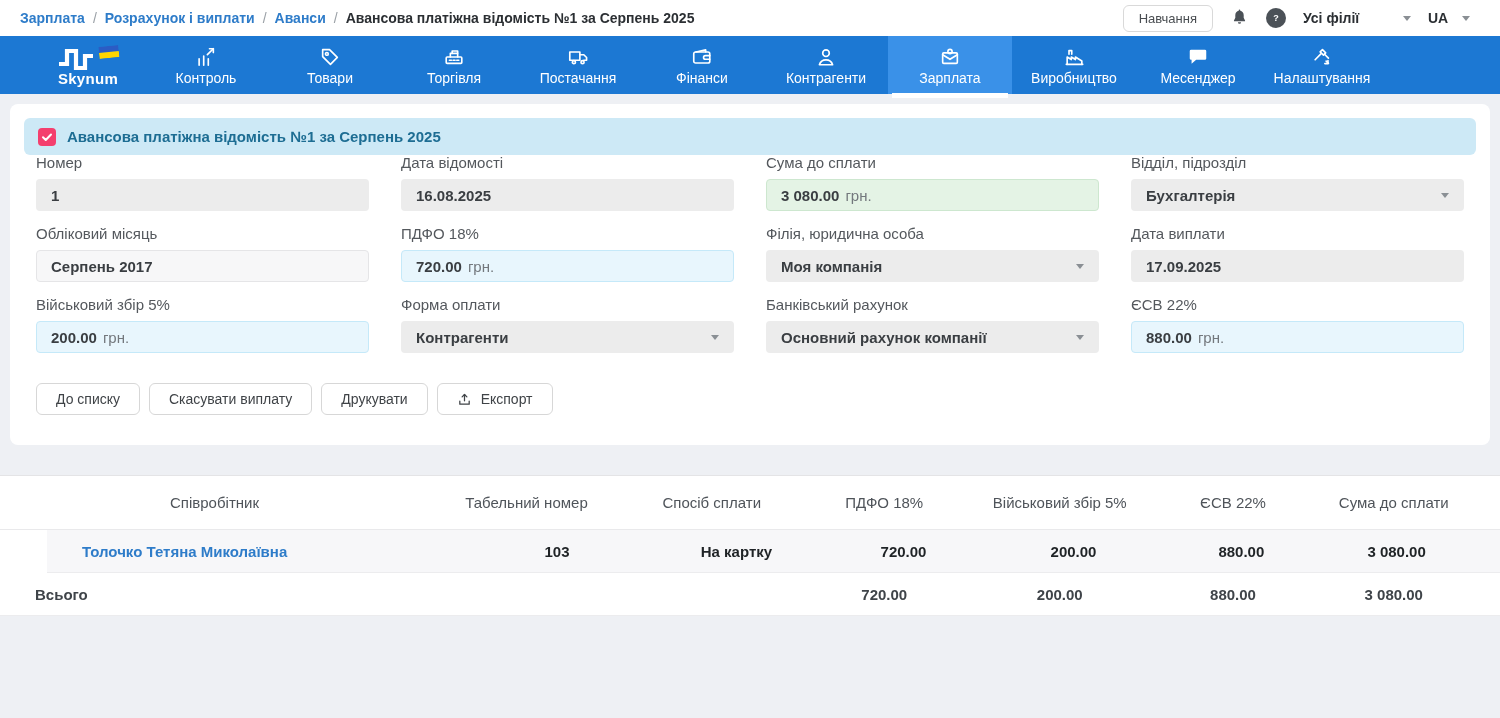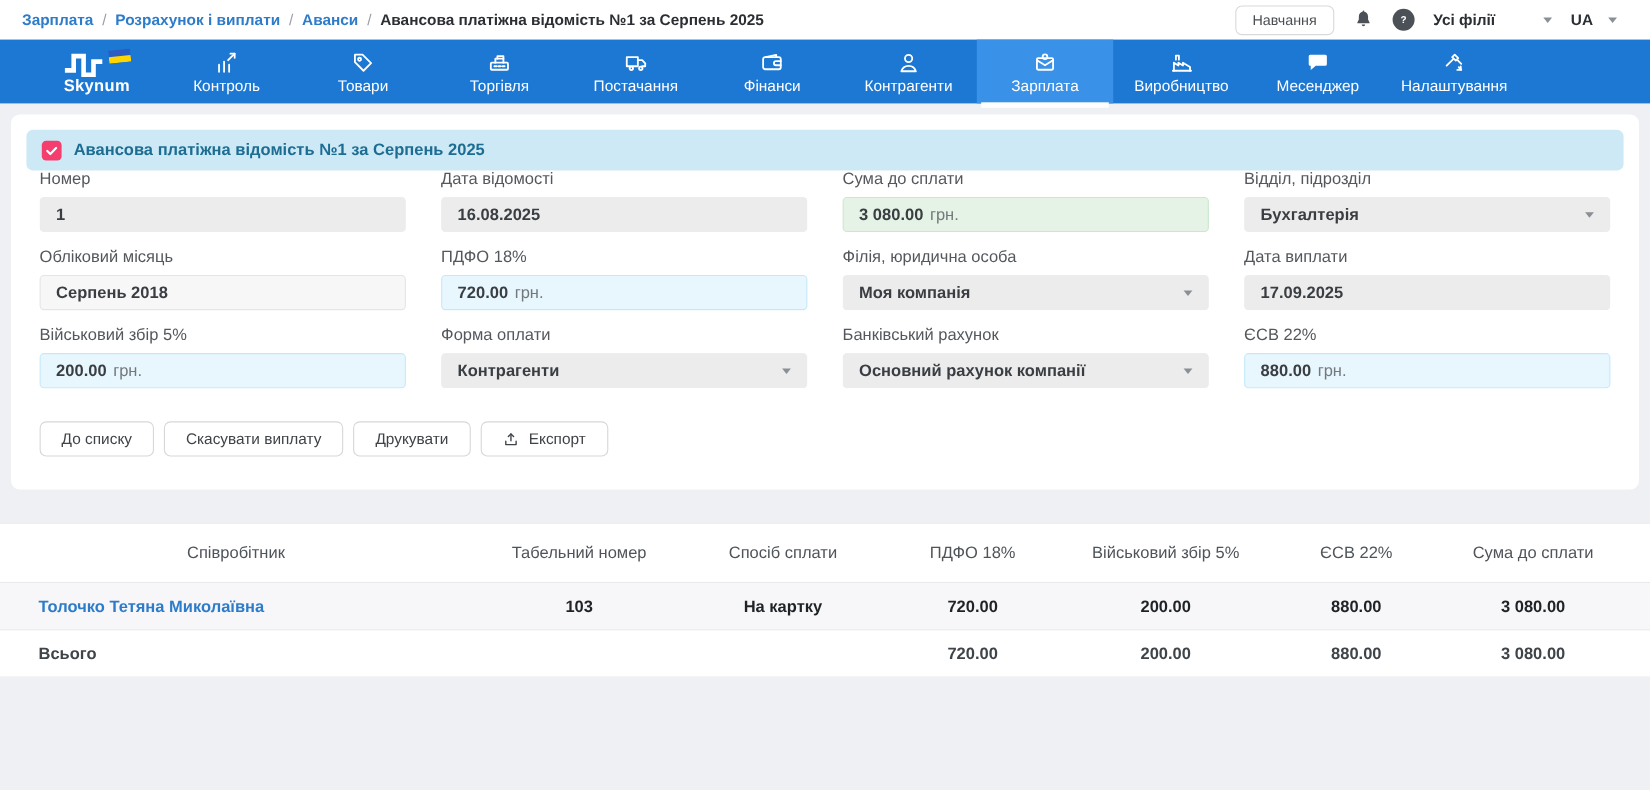--- a/index.html
+++ b/index.html
@@ -339,7 +339,7 @@
     <div class="field">
       <span class="field-label">Обліковий місяць</span>
       <div class="control control--light">
-        <span>Серпень 2018</span>
+        <span>Серпень 2017</span>
       </div>
     </div>
     <div class="field">

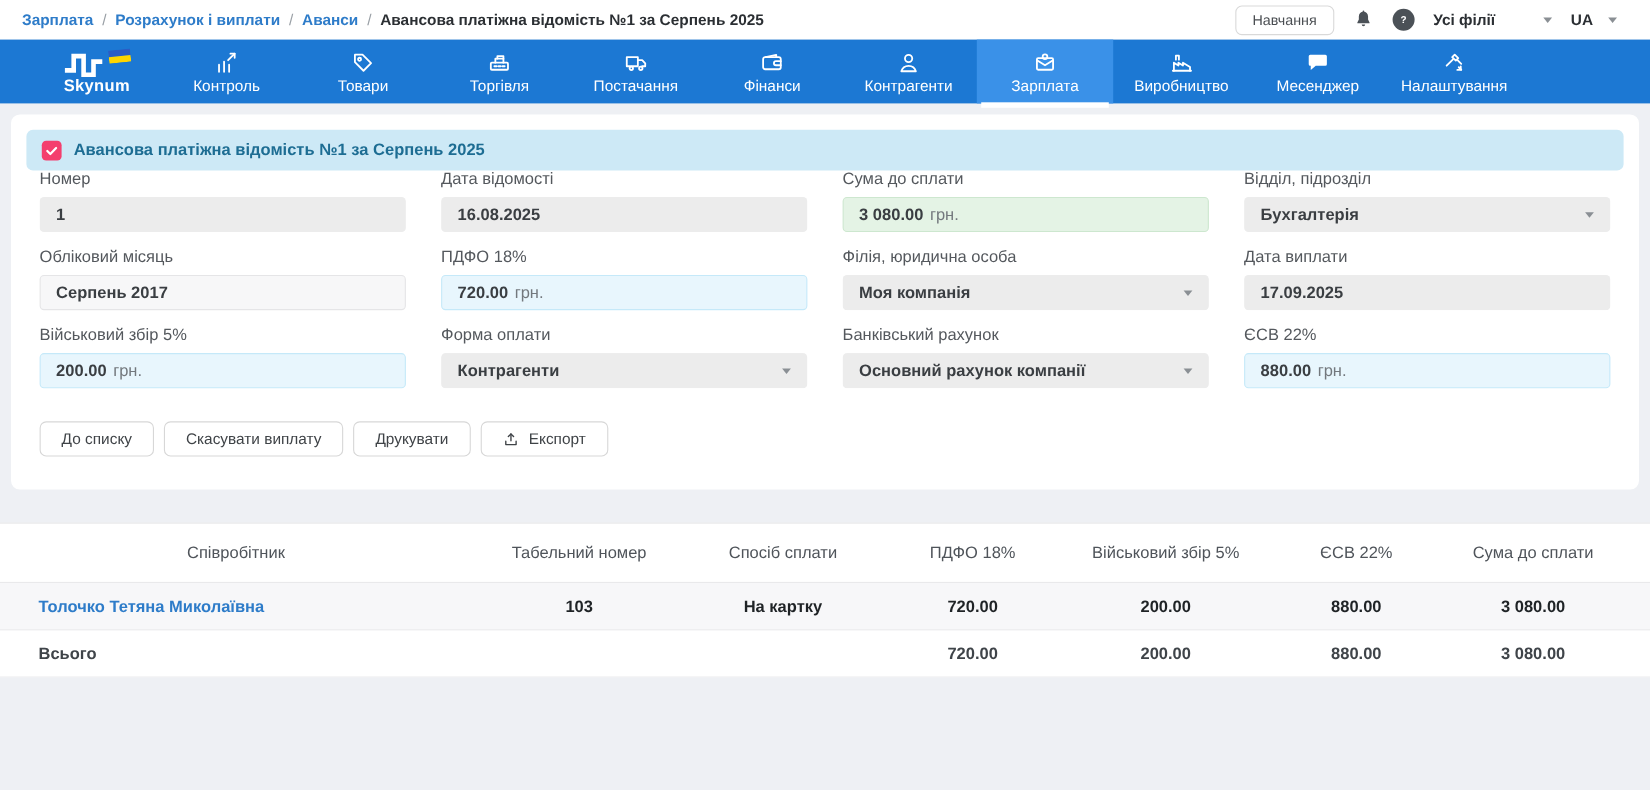--- a/index.html
+++ b/index.html
@@ -122,7 +122,7 @@
   .t-head { height: 54px; border-bottom: 1px solid #e9e9eb; }
   .t-head .t-cell { color: #4f545a; }
   .t-data { height: 43px; border-bottom: 1px solid #ececee; font-weight: 700; color: #1f2326; }
-  .t-data.striped { background: #f7f7f9; }
+  .t-data.striped { background: #f7f7f9; margin-left: 47px; }
   .t-cell--left { justify-content: flex-start; padding-left: 35px; }
   .emp-link { color: #2e7cc9; cursor: pointer; text-decoration: none; }
   .t-total .t-cell { color: #3f4449; }

